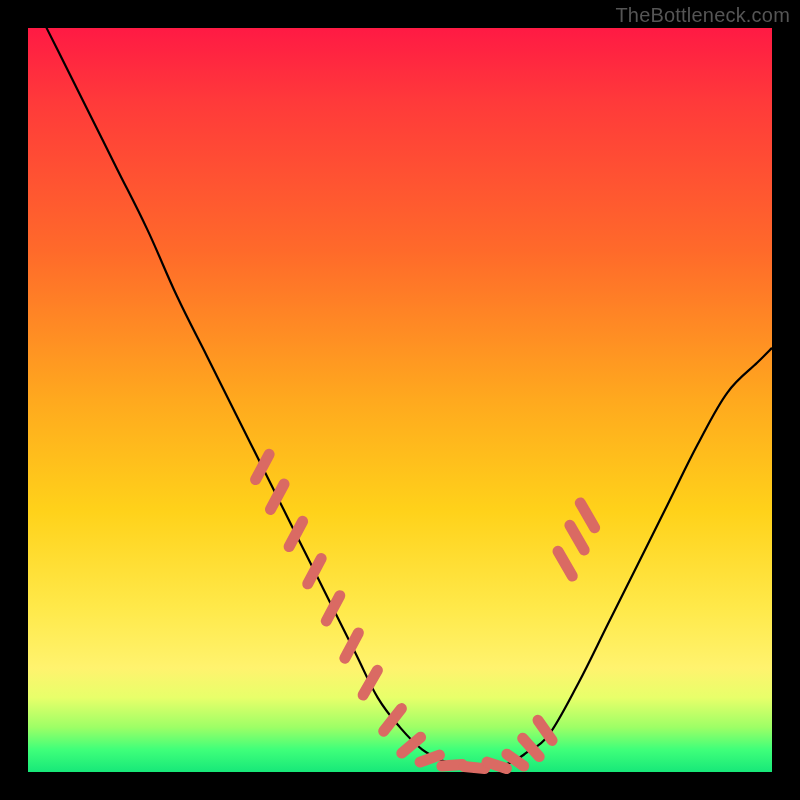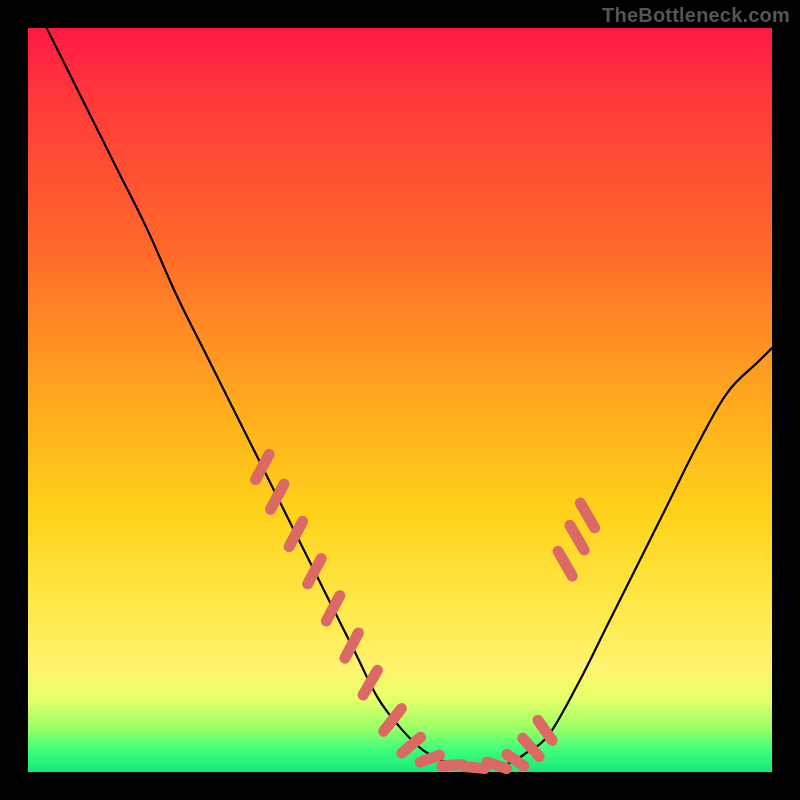--- a/index.html
+++ b/index.html
@@ -47,7 +47,7 @@
     right: 10px;
     color: #555;
     font-size: 20px;
-    font-weight: 700;
+    font-weight: 400;
     letter-spacing: 0.2px;
     user-select: none;
   }

